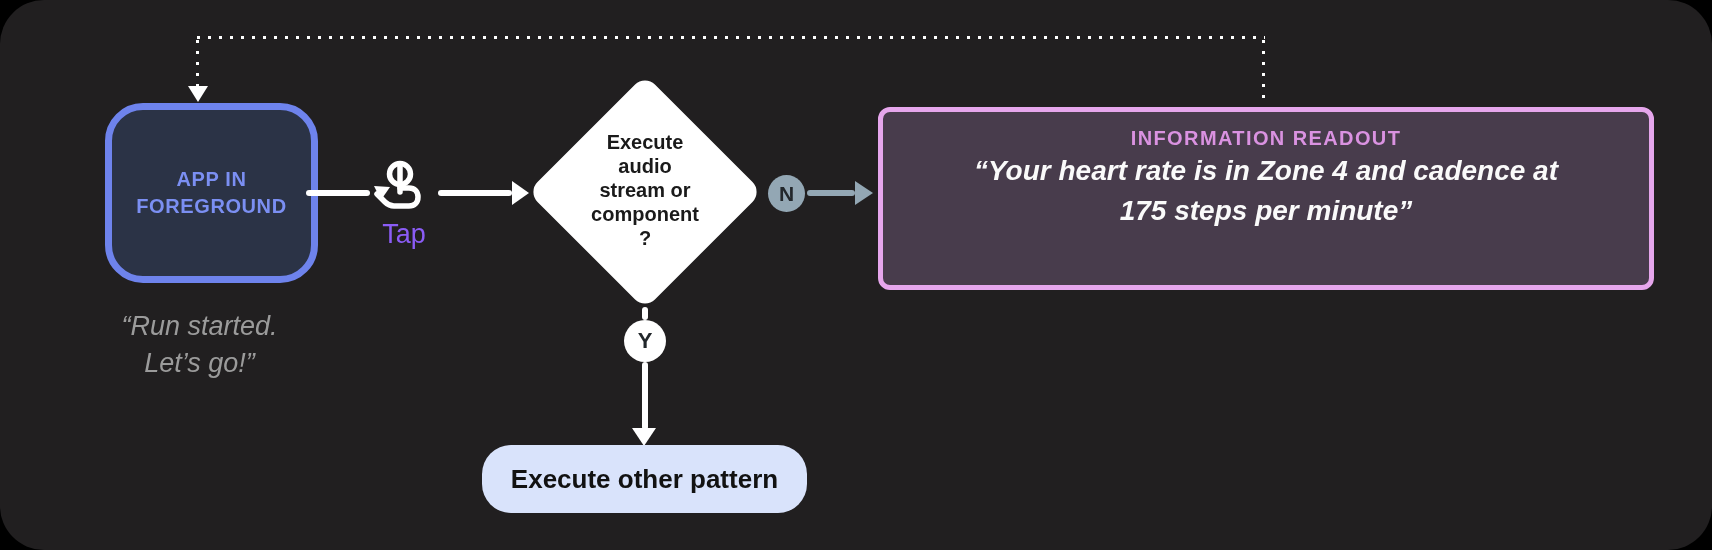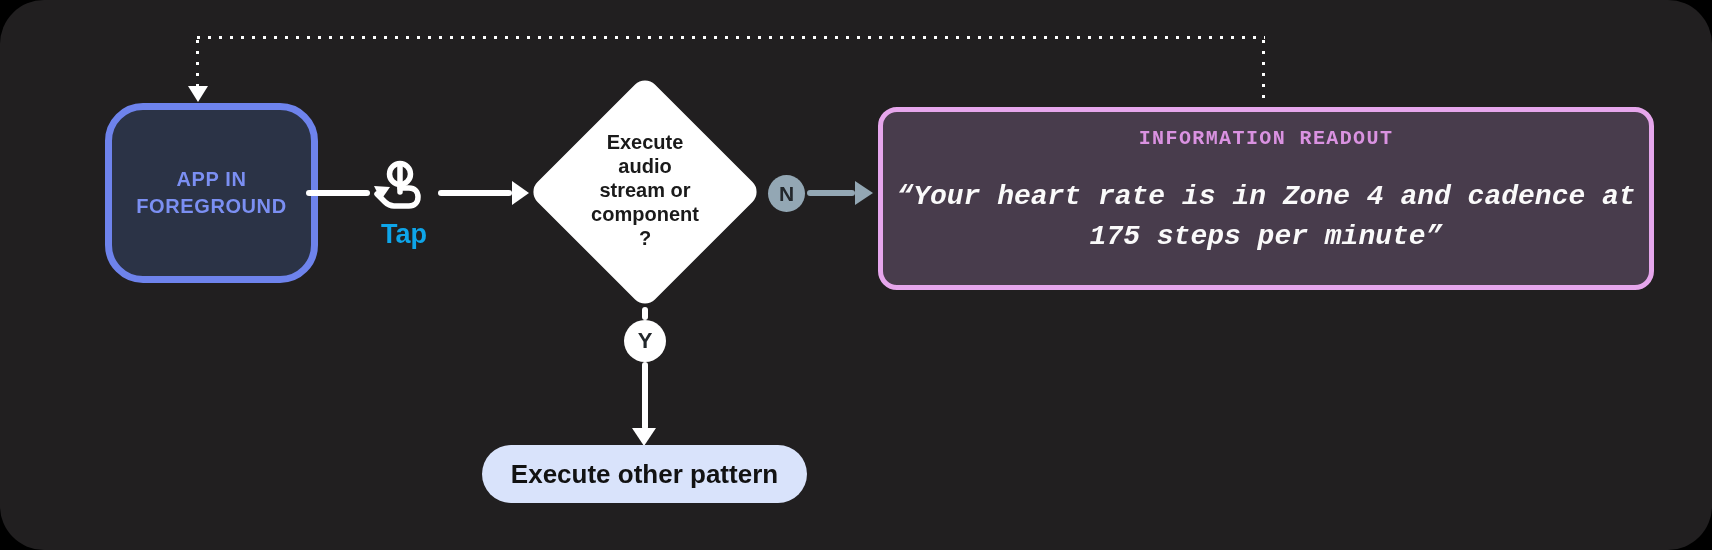--- a/index.html
+++ b/index.html
@@ -54,8 +54,8 @@
 
   
   .readout{left:878px;top:107px;width:776px;height:183px;box-sizing:border-box;
-        background:var(--readout_fill);border:5px solid var(--readout_border);border-radius:19px;
-        display:flex;flex-direction:column;align-items:center;font-family:Liberation Mono, monospace;}
+        background:var(--readout_fill);border:5px solid var(--readout_border);border-radius:12px;
+        display:flex;flex-direction:column;align-items:center;}
   .readout-title{margin-top:15px;color:var(--readout_title);font-size:20px;font-weight:700;letter-spacing:1.4px;}
   .readout-quote{margin-top:27px;color:var(--readout_text);font-size:28px;font-weight:700;font-style:italic;
         line-height:40px;text-align:center;white-space:pre-line;}

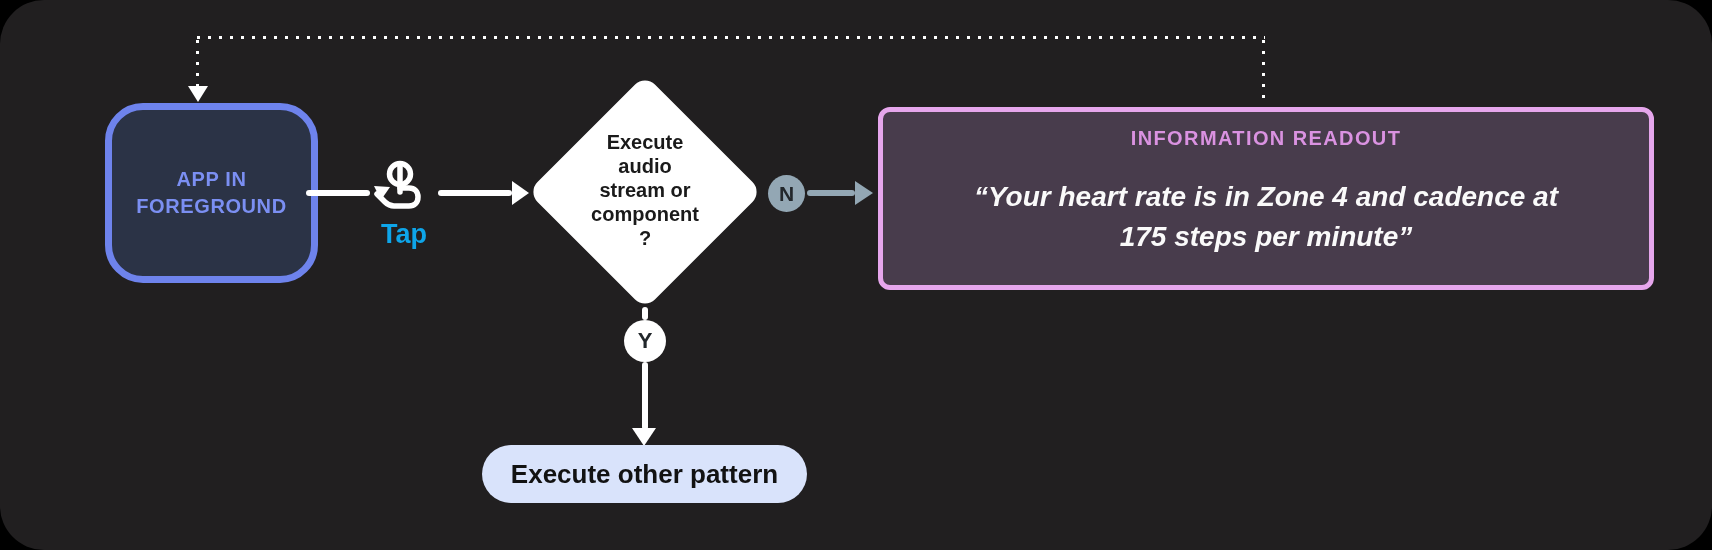--- a/index.html
+++ b/index.html
@@ -57,7 +57,7 @@
         background:var(--readout_fill);border:5px solid var(--readout_border);border-radius:12px;
         display:flex;flex-direction:column;align-items:center;}
   .readout-title{margin-top:15px;color:var(--readout_title);font-size:20px;font-weight:700;letter-spacing:1.4px;}
-  .readout-quote{margin-top:27px;color:var(--readout_text);font-size:28px;font-weight:700;font-style:italic;
+  .readout-quote{margin-top:1px;color:var(--readout_text);font-size:28px;font-weight:700;font-style:italic;
         line-height:40px;text-align:center;white-space:pre-line;}
 
   

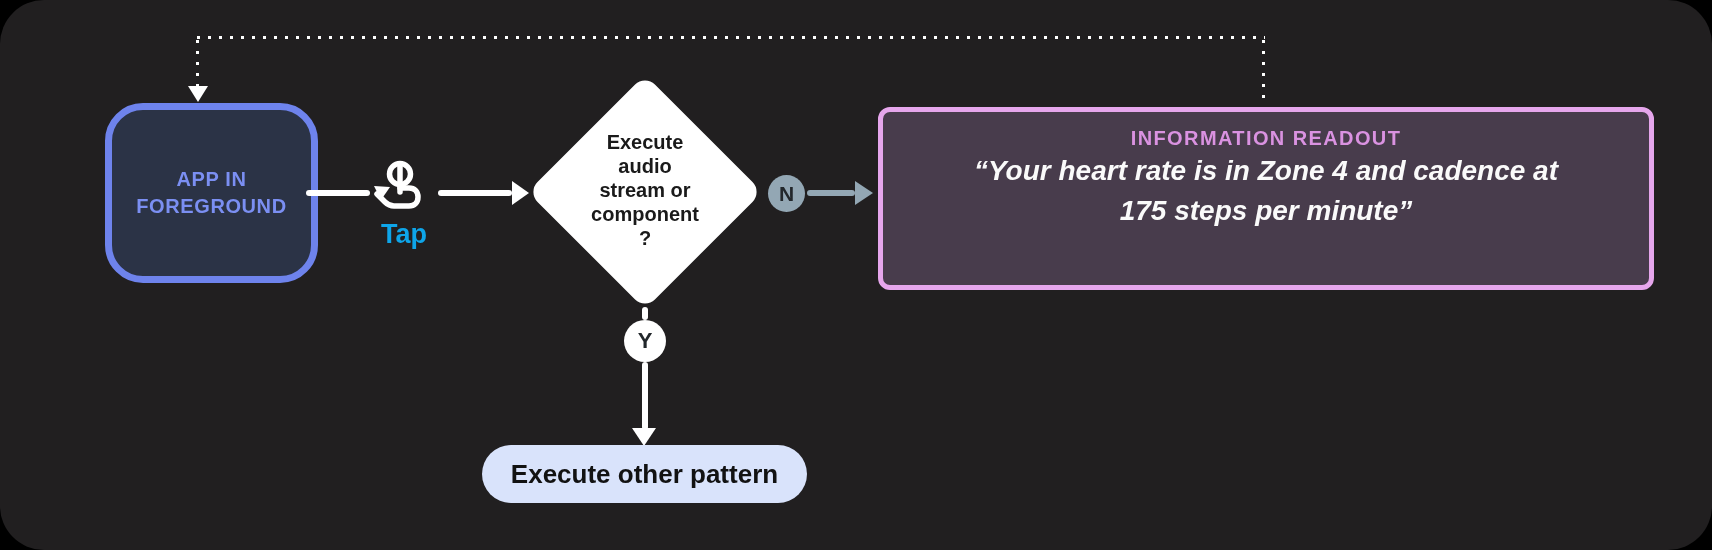--- a/index.html
+++ b/index.html
@@ -36,7 +36,7 @@
   
   .tap-svg{left:372px;top:147px;}
   .tap-svg .stroke{fill:none;stroke:#fff;stroke-width:5.5;stroke-linecap:round;stroke-linejoin:round;}
-  .tap-label{left:364px;top:219px;width:80px;text-align:center;color:#0ea5e9;font-size:27px;font-weight:700;}
+  .tap-label{left:364px;top:219px;width:80px;text-align:center;color:#8b5cf6;font-size:27px;font-weight:400;}
 
   
   .diamond{left:562px;top:109px;width:166px;height:166px;background:var(--diamond_fill);

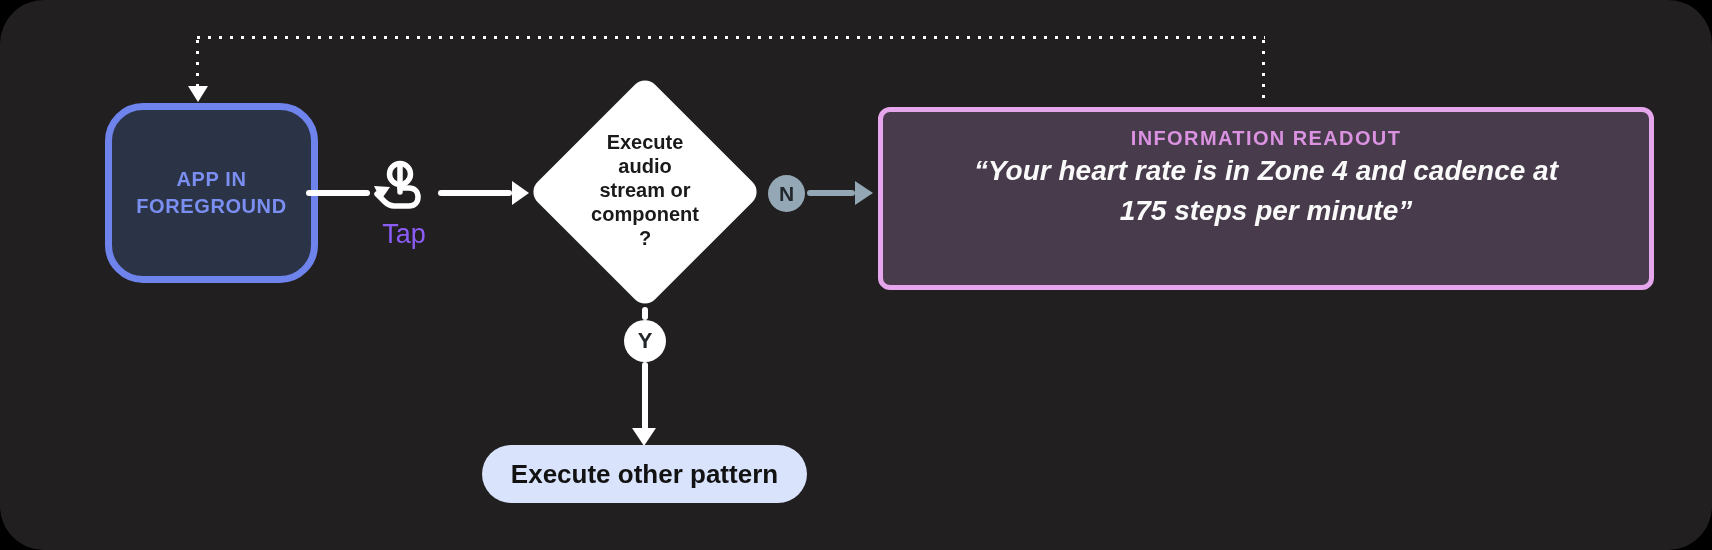--- a/index.html
+++ b/index.html
@@ -79,6 +79,8 @@
     <div class="app-label">APP IN
 FOREGROUND</div>
   </div>
+  <div class="abs app-caption">“Run started.
+Let’s go!”</div>
 
   <div class="abs line-h" style="left:306px;top:190px;width:64px;"></div>
 

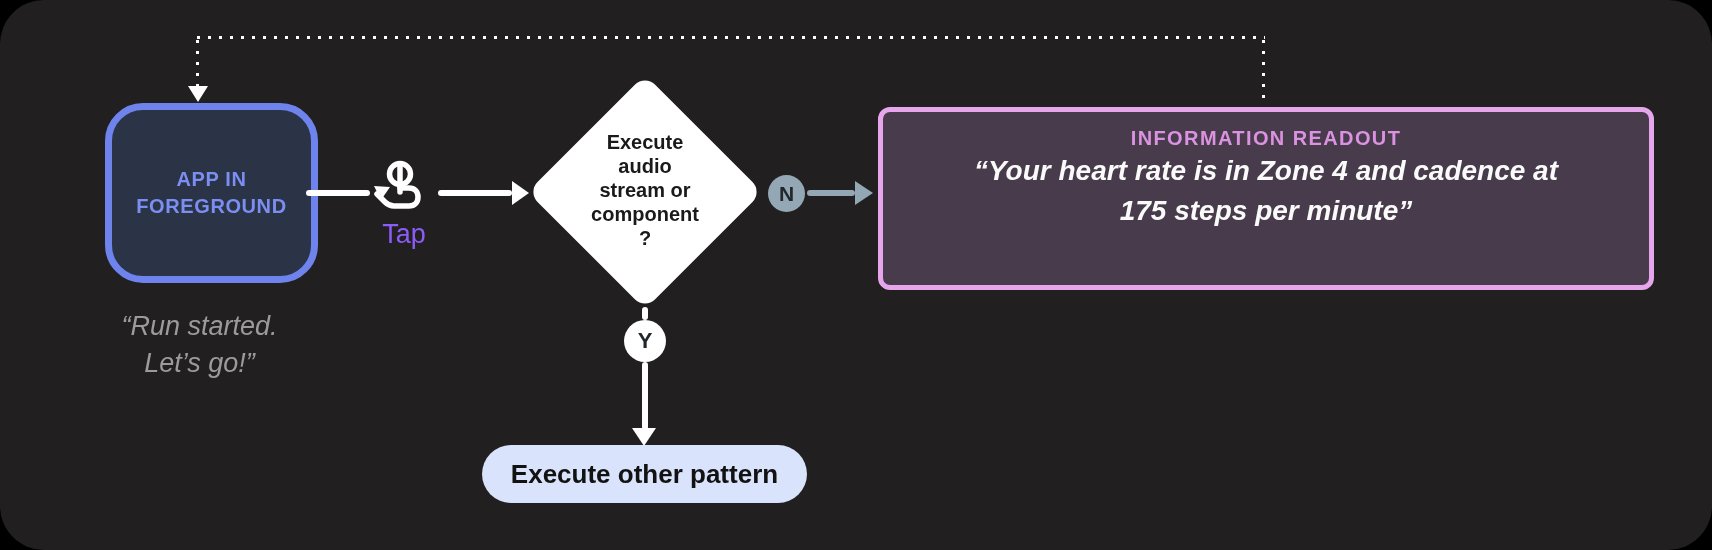--- a/index.html
+++ b/index.html
@@ -61,7 +61,7 @@
         line-height:40px;text-align:center;white-space:pre-line;}
 
   
-  .pill{left:482px;top:445px;width:325px;height:58px;background:var(--execute_fill);border-radius:29px;
+  .pill{left:482px;top:445px;width:325px;height:68px;background:var(--execute_fill);border-radius:29px;
         display:flex;align-items:center;justify-content:center;}
   .pill-label{color:var(--execute_text);font-size:26px;font-weight:700;}
 </style>

